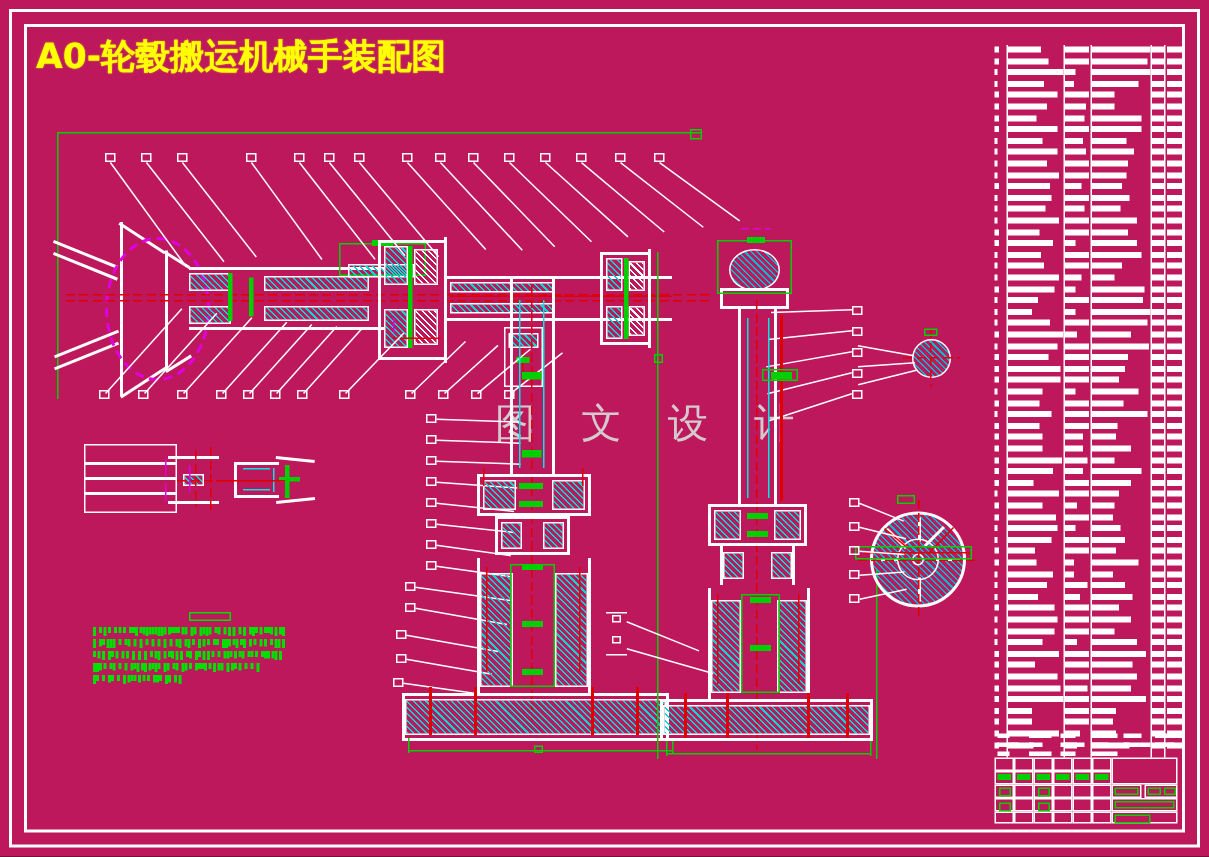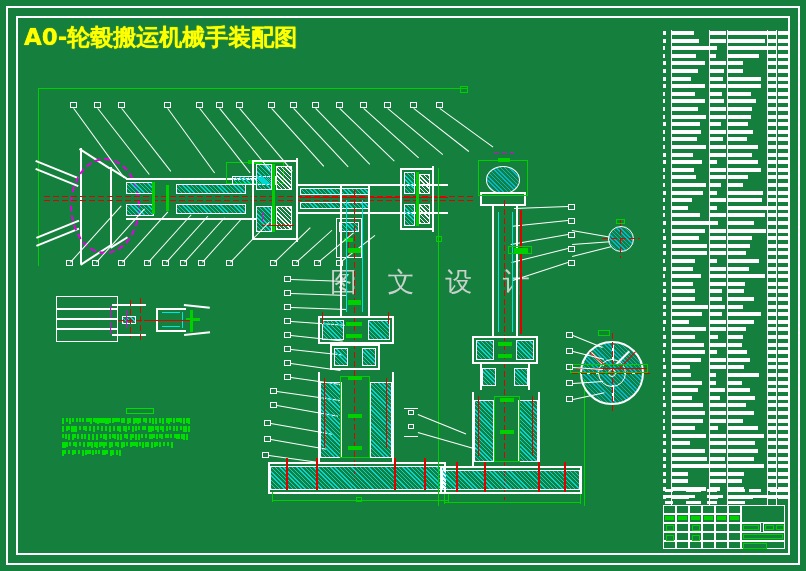--- a/index.html
+++ b/index.html
@@ -6,7 +6,7 @@
   html,body{margin:0;padding:0;background:#000;}
   body{width:806px;height:571px;overflow:hidden;
        font-family:"Liberation Sans",sans-serif;}
-  #stage{position:relative;width:806px;height:571px;background:#15803d;overflow:hidden;text-align:right;}
+  #stage{position:relative;width:806px;height:571px;background:#be185d;overflow:hidden;text-align:right;}
   .abs{position:absolute;}
 
   

